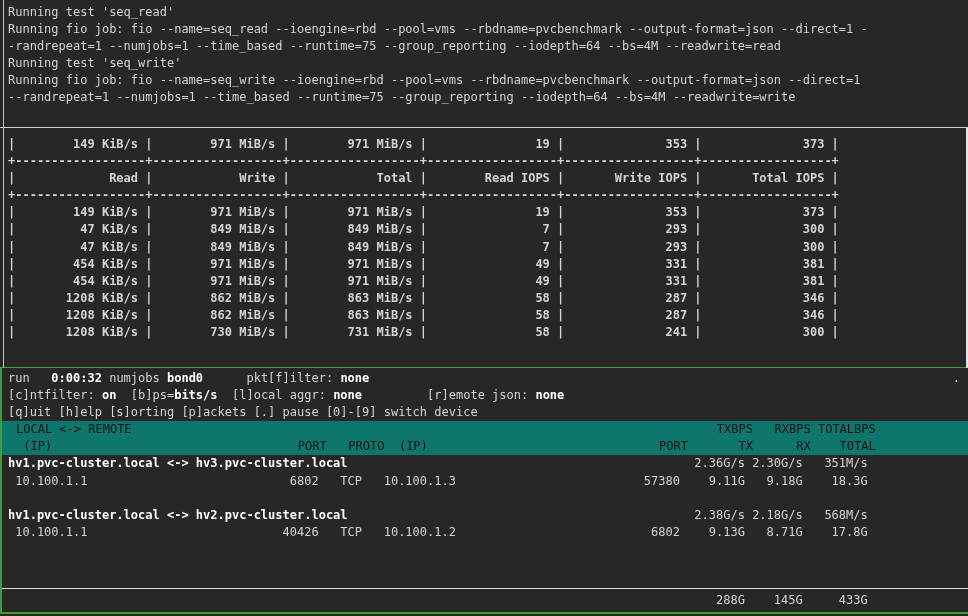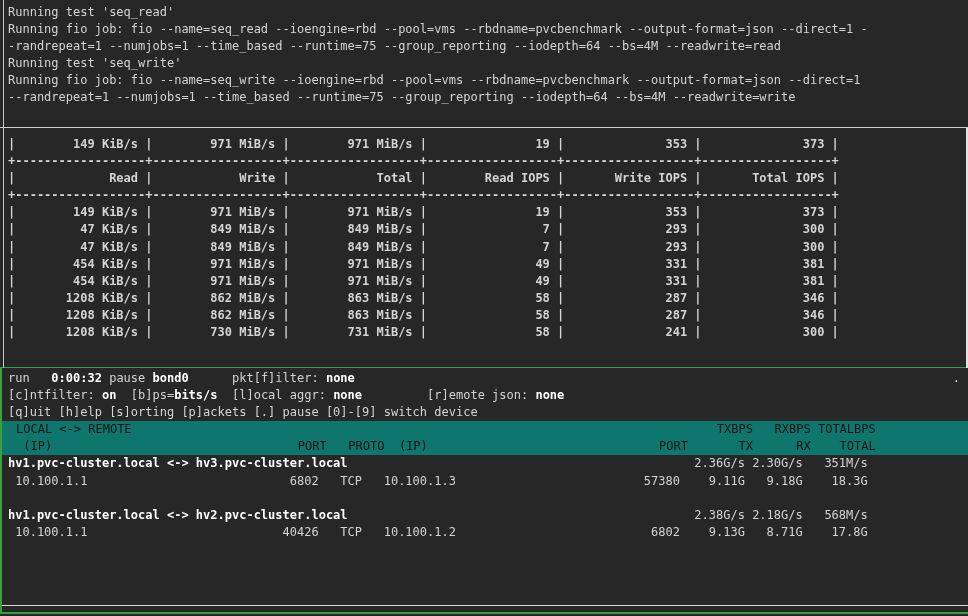--- a/index.html
+++ b/index.html
@@ -72,7 +72,7 @@
   <div class="hline green"></div>
   <section class="pane" id="pane-net">
     <div id="net-lines">
-        <div class="tl"><span>run   </span><span class="b">0:00:32</span><span> pause </span><span class="b">bond0</span><span>      pkt[f]ilter: </span><span class="b">none</span><span class="ind">.</span></div>
+        <div class="tl"><span>run   </span><span class="b">0:00:32</span><span> numjobs </span><span class="b">bond0</span><span>      pkt[f]ilter: </span><span class="b">none</span><span class="ind">.</span></div>
         <div class="tl"><span>[c]ntfilter: </span><span class="b">on</span><span>  [b]ps=</span><span class="b">bits/s</span><span>  [l]ocal aggr: </span><span class="b">none</span><span>         [r]emote json: </span><span class="b">none</span></div>
         <div class="tl">[q]uit [h]elp [s]orting [p]ackets [.] pause [0]-[9] switch device</div>
         <div class="tl rev">LOCAL &lt;-&gt; REMOTE                                                                                 TXBPS   RXBPS TOTALBPS</div>

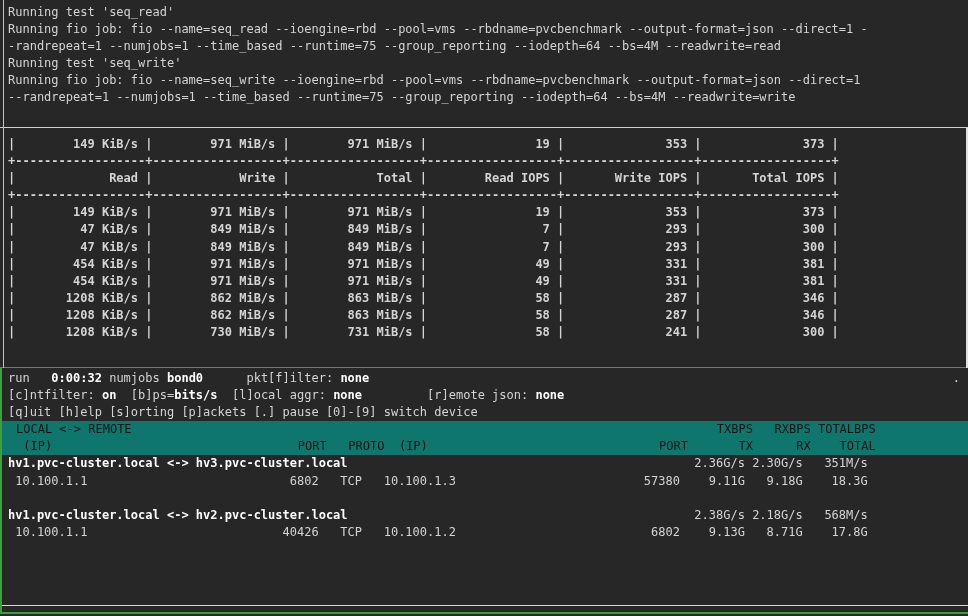--- a/index.html
+++ b/index.html
@@ -84,6 +84,7 @@
         <div class="tl"> 10.100.1.1                           40426   TCP   10.100.1.2                           6802    9.13G   8.71G    17.8G</div>
       </div>
     <div id="net-footer">
+        <div class="tl">                                                                                                  288G    145G     433G</div>
       </div>
   </section>
   <div id="vline-light"></div>

